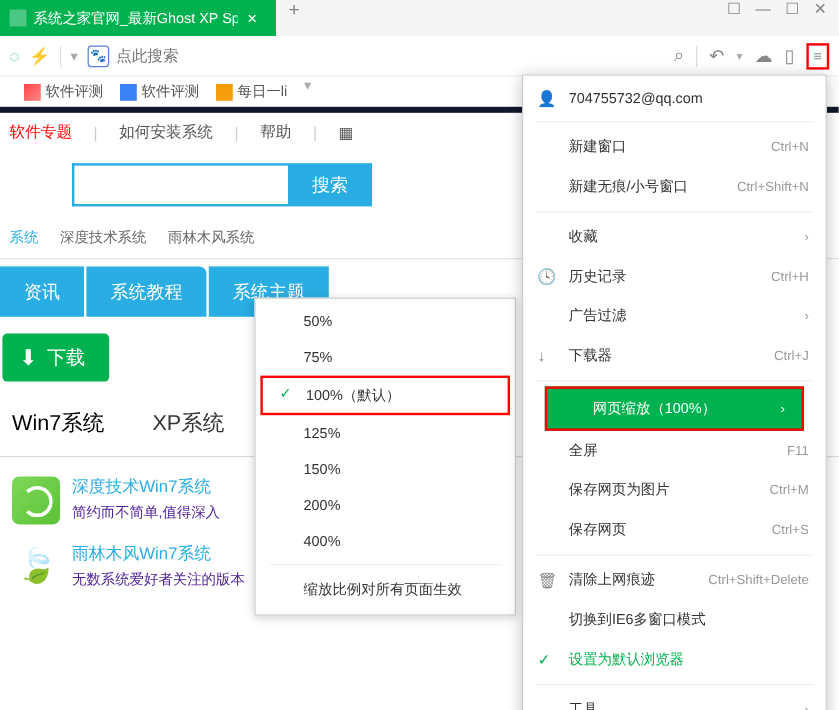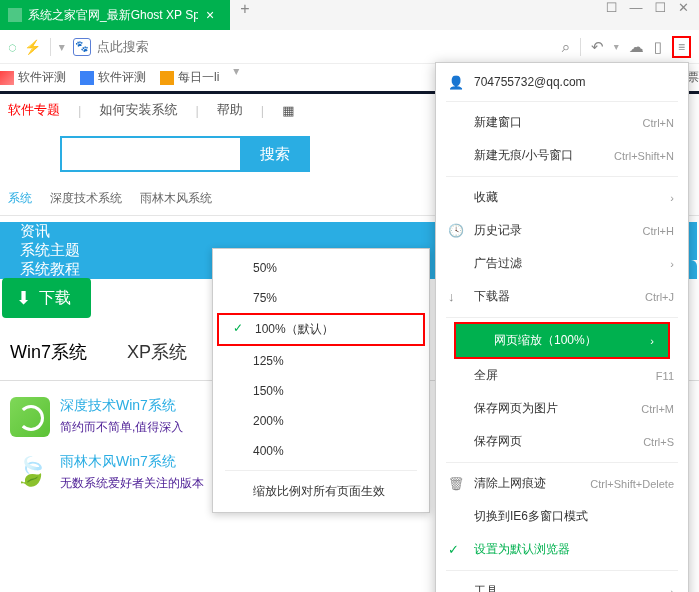--- a/index.html
+++ b/index.html
@@ -29,7 +29,7 @@
 .hamburger-box { border: 2px solid #f00; padding: 2px 4px; }
 
 
-.bmbar { height: 30px; display: flex; padding: 0 0; gap: 14px; border-bottom: 3px solid #0f172a; font-size: 12px; color: #555; }
+.bmbar { height: 30px; display: flex; padding: 0 20px; gap: 14px; border-bottom: 5px solid #0f172a; font-size: 12px; color: #555; }
 .bm-item { display: flex; align-items: center; gap: 4px; }
 .bm-icon { width: 14px; height: 14px; }
 .bm-red { background: linear-gradient(135deg,#f44,#f88); }

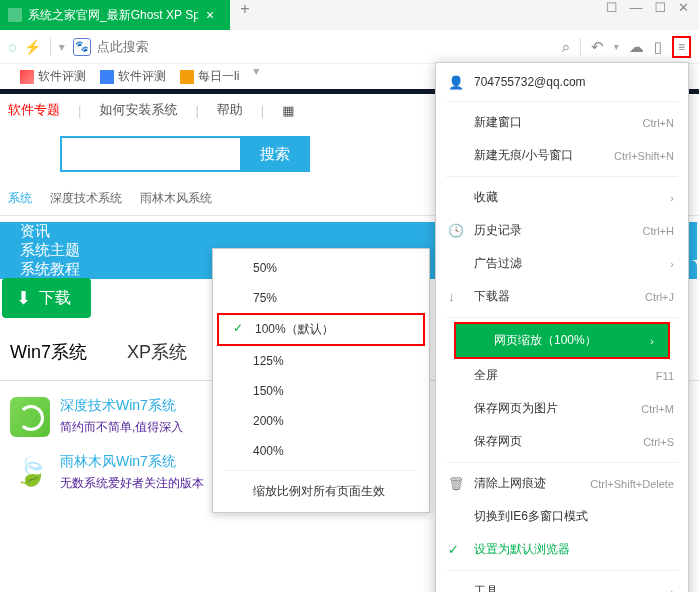--- a/index.html
+++ b/index.html
@@ -54,7 +54,7 @@
 .catrow .active { color: #2aade3; }
 
 
-.blue-tabs { display: flex; height: 42px; align-items: stretch; margin-top: 6px; flex-direction: column; }
+.blue-tabs { display: flex; height: 42px; align-items: stretch; margin-top: 6px; }
 .blue-tab { background: #2aade3; color: #fff; padding: 0 20px; display: flex; align-items: center; font-size: 15px; margin-right: 2px; }
 .blue-tab-round { border-radius: 0 6px 0 0; }
 

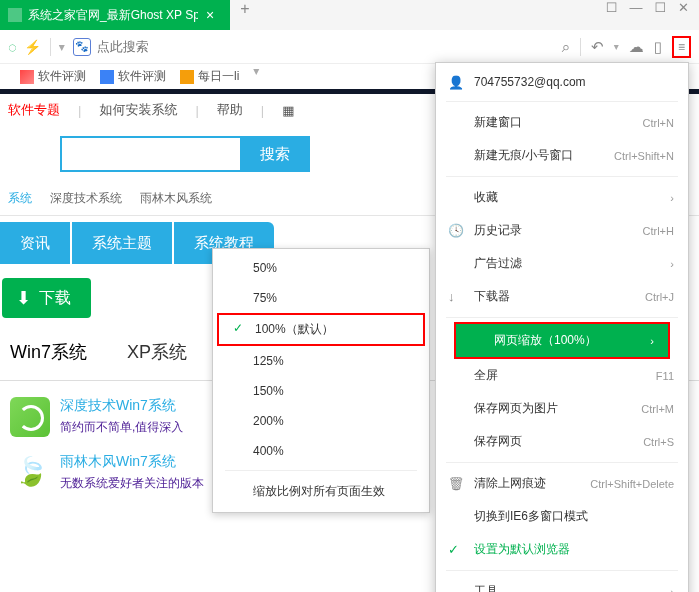--- a/index.html
+++ b/index.html
@@ -204,8 +204,8 @@
 
 <div class="blue-tabs">
   <div class="blue-tab">资讯</div>
+  <div class="blue-tab blue-tab-round">系统教程</div>
   <div class="blue-tab">系统主题</div>
-  <div class="blue-tab blue-tab-round">系统教程</div>
 </div>
 
 <div class="dl-row">

